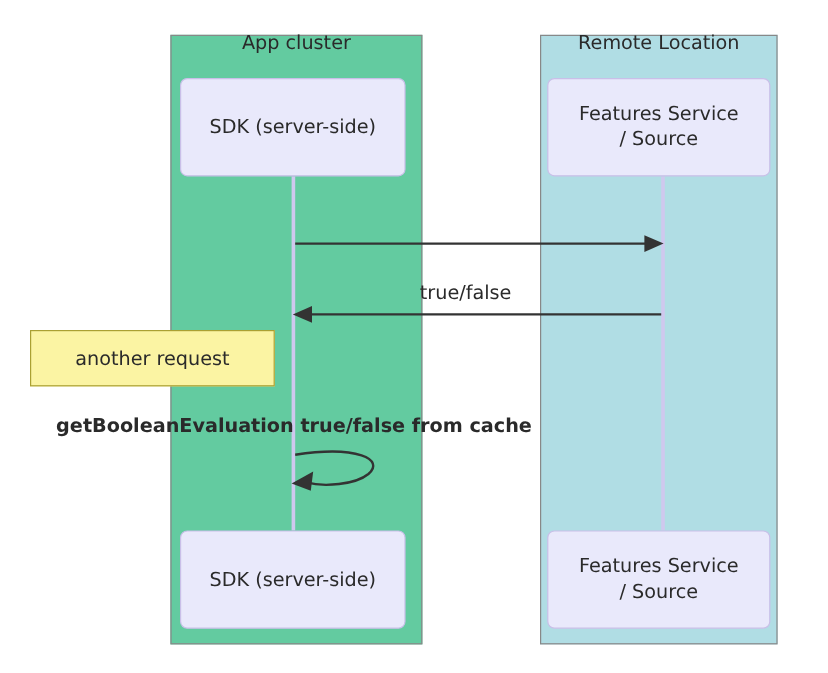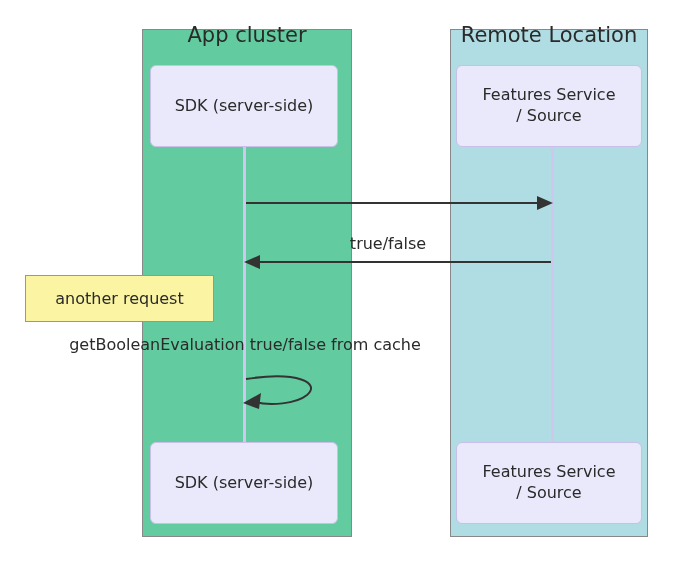--- a/index.html
+++ b/index.html
@@ -26,7 +26,7 @@
   .cluster-left{left:142px;top:29px;width:210px;height:508px;background:var(--app-cluster-fill);}
   .cluster-right{left:450px;top:29px;width:198px;height:508px;background:var(--remote-fill);}
   .cluster-label{
-    position:absolute;text-align:center;font-size:21px;line-height:19px;
+    position:absolute;text-align:center;font-size:16px;line-height:19px;
     color:var(--text-color);z-index:3;
   }
   .cluster-label-left{left:142px;top:26px;width:210px;}

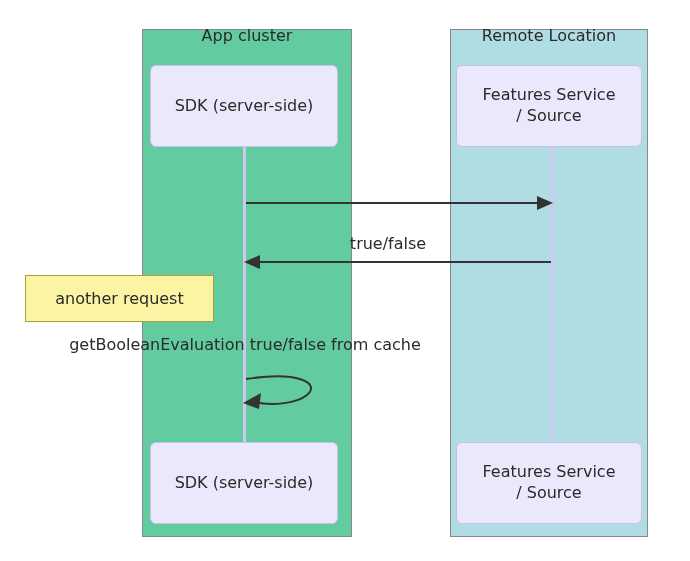--- a/index.html
+++ b/index.html
@@ -58,7 +58,7 @@
   .msg-2{left:388px;top:234px;}
   .msg-3{left:245px;top:335px;}
   .note{
-    position:absolute;left:25px;top:275px;width:189px;height:47px;
+    position:absolute;left:25px;top:275px;width:204px;height:47px;
     box-sizing:border-box;background:var(--note-fill);
     border:1px solid var(--note-border);z-index:6;
     display:flex;align-items:center;justify-content:center;

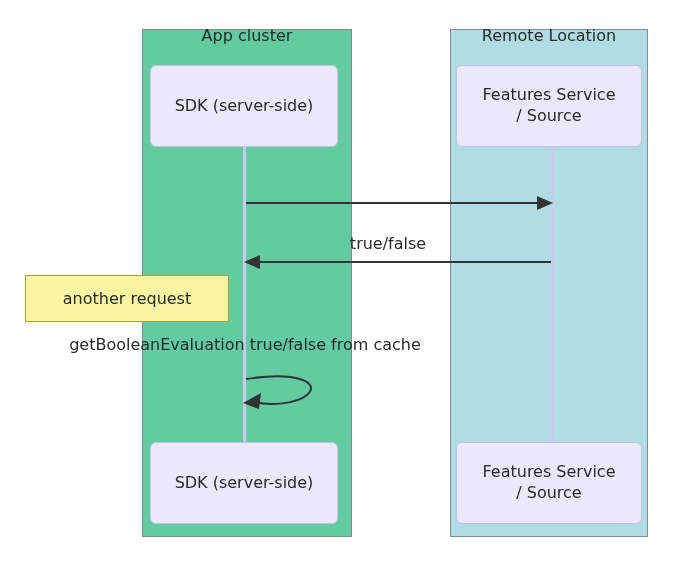--- a/index.html
+++ b/index.html
@@ -56,7 +56,7 @@
   }
   .msg-1{left:398px;top:176px;}
   .msg-2{left:388px;top:234px;}
-  .msg-3{left:245px;top:335px;}
+  .msg-3{left:245px;top:345px;font-weight:bold;}
   .note{
     position:absolute;left:25px;top:275px;width:204px;height:47px;
     box-sizing:border-box;background:var(--note-fill);

